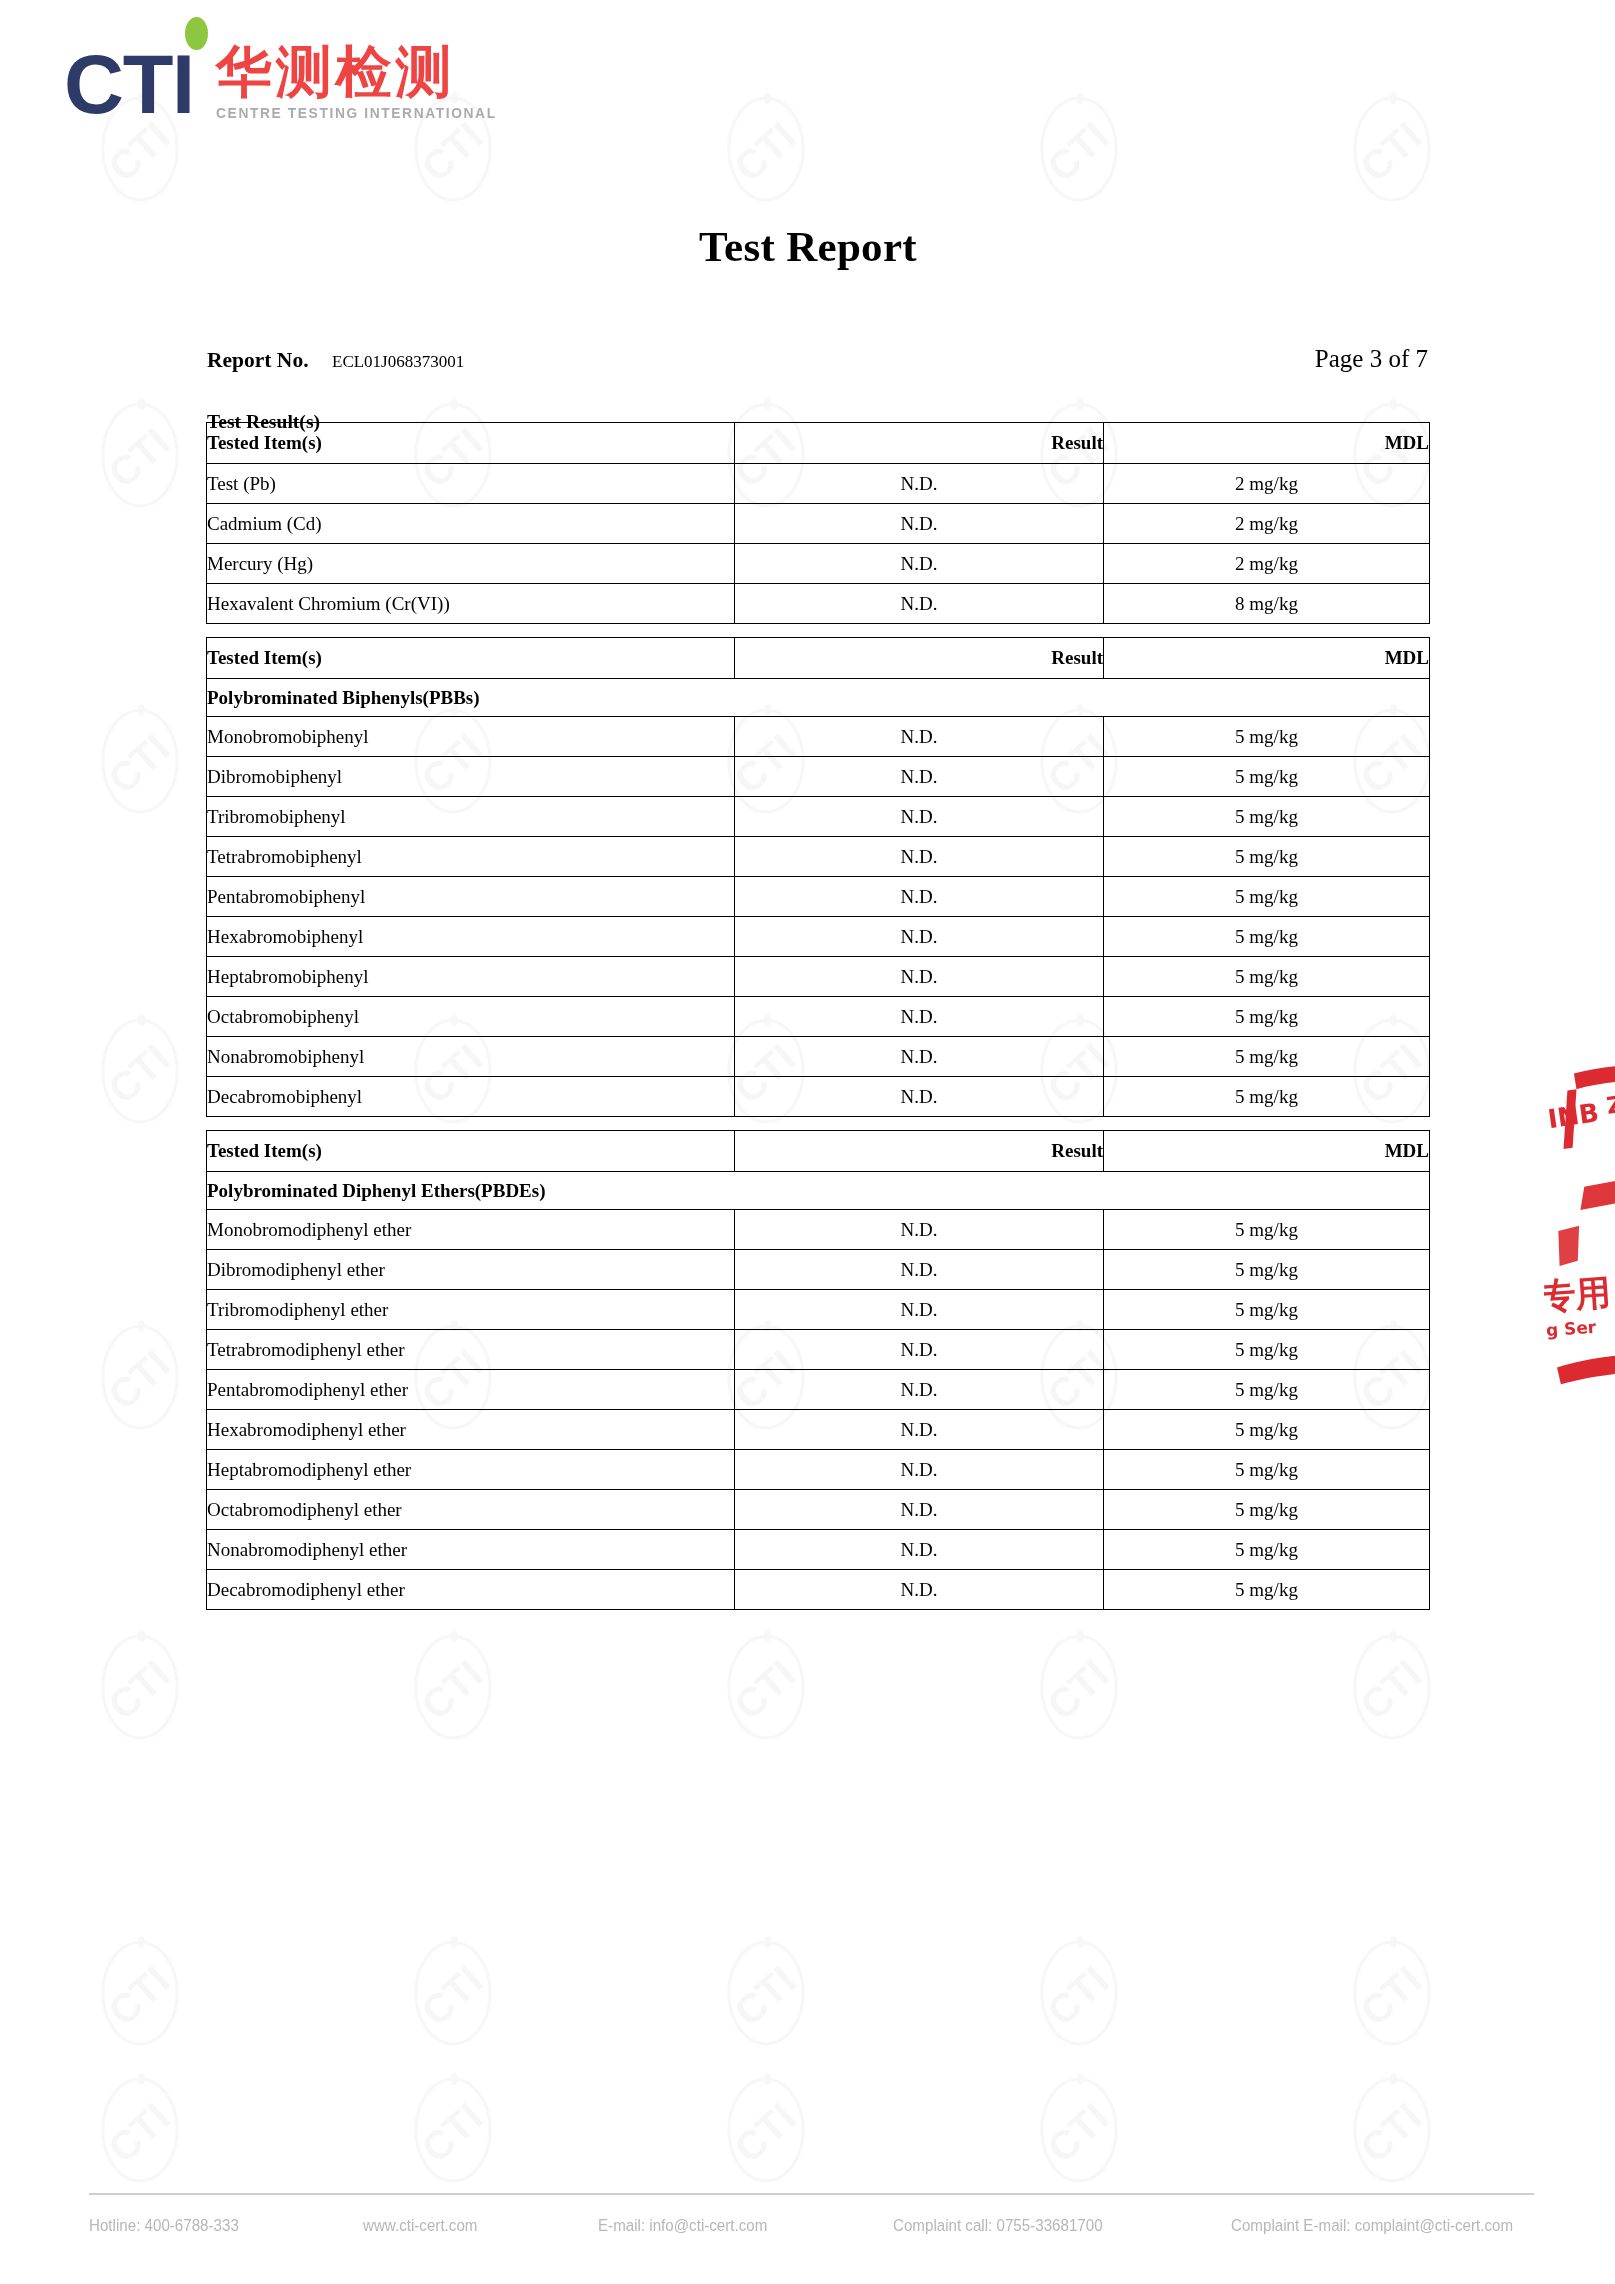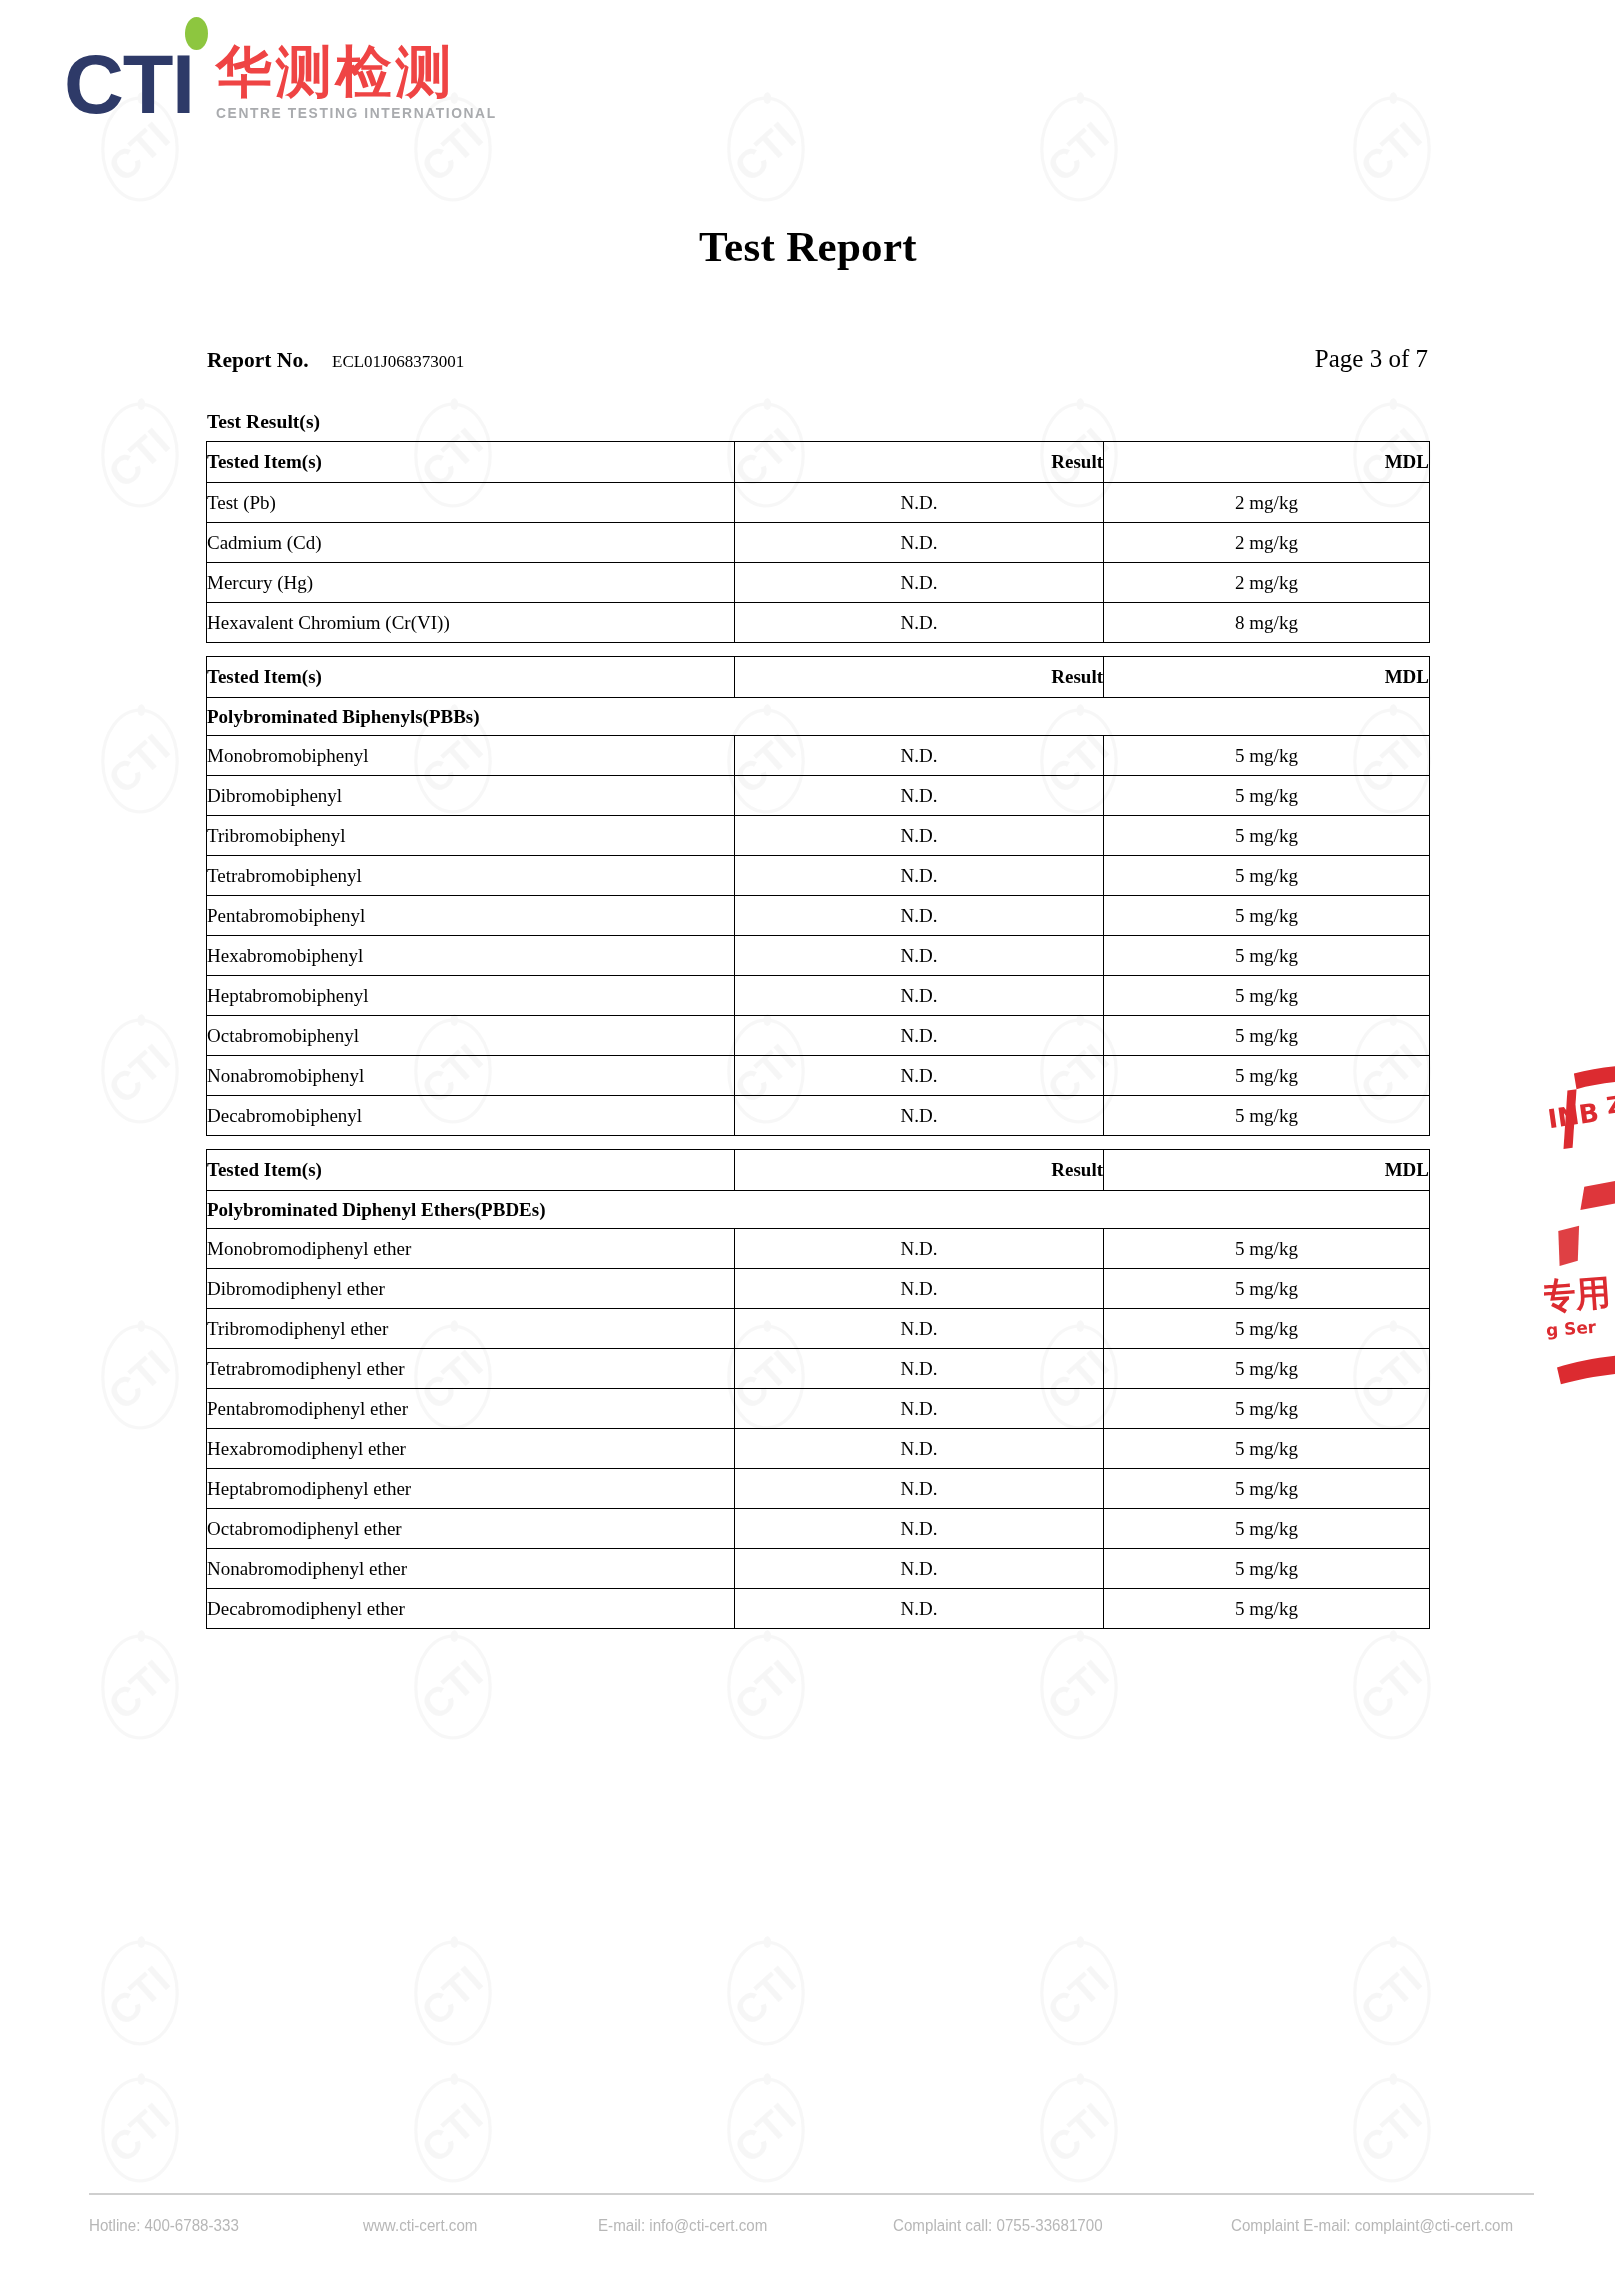--- a/index.html
+++ b/index.html
@@ -134,7 +134,7 @@
   .tables-wrap {
     position: absolute;
     left: 206px;
-    top: 441px;
+    top: 422px;
     width: 1223px;
     z-index: 2;
   }

